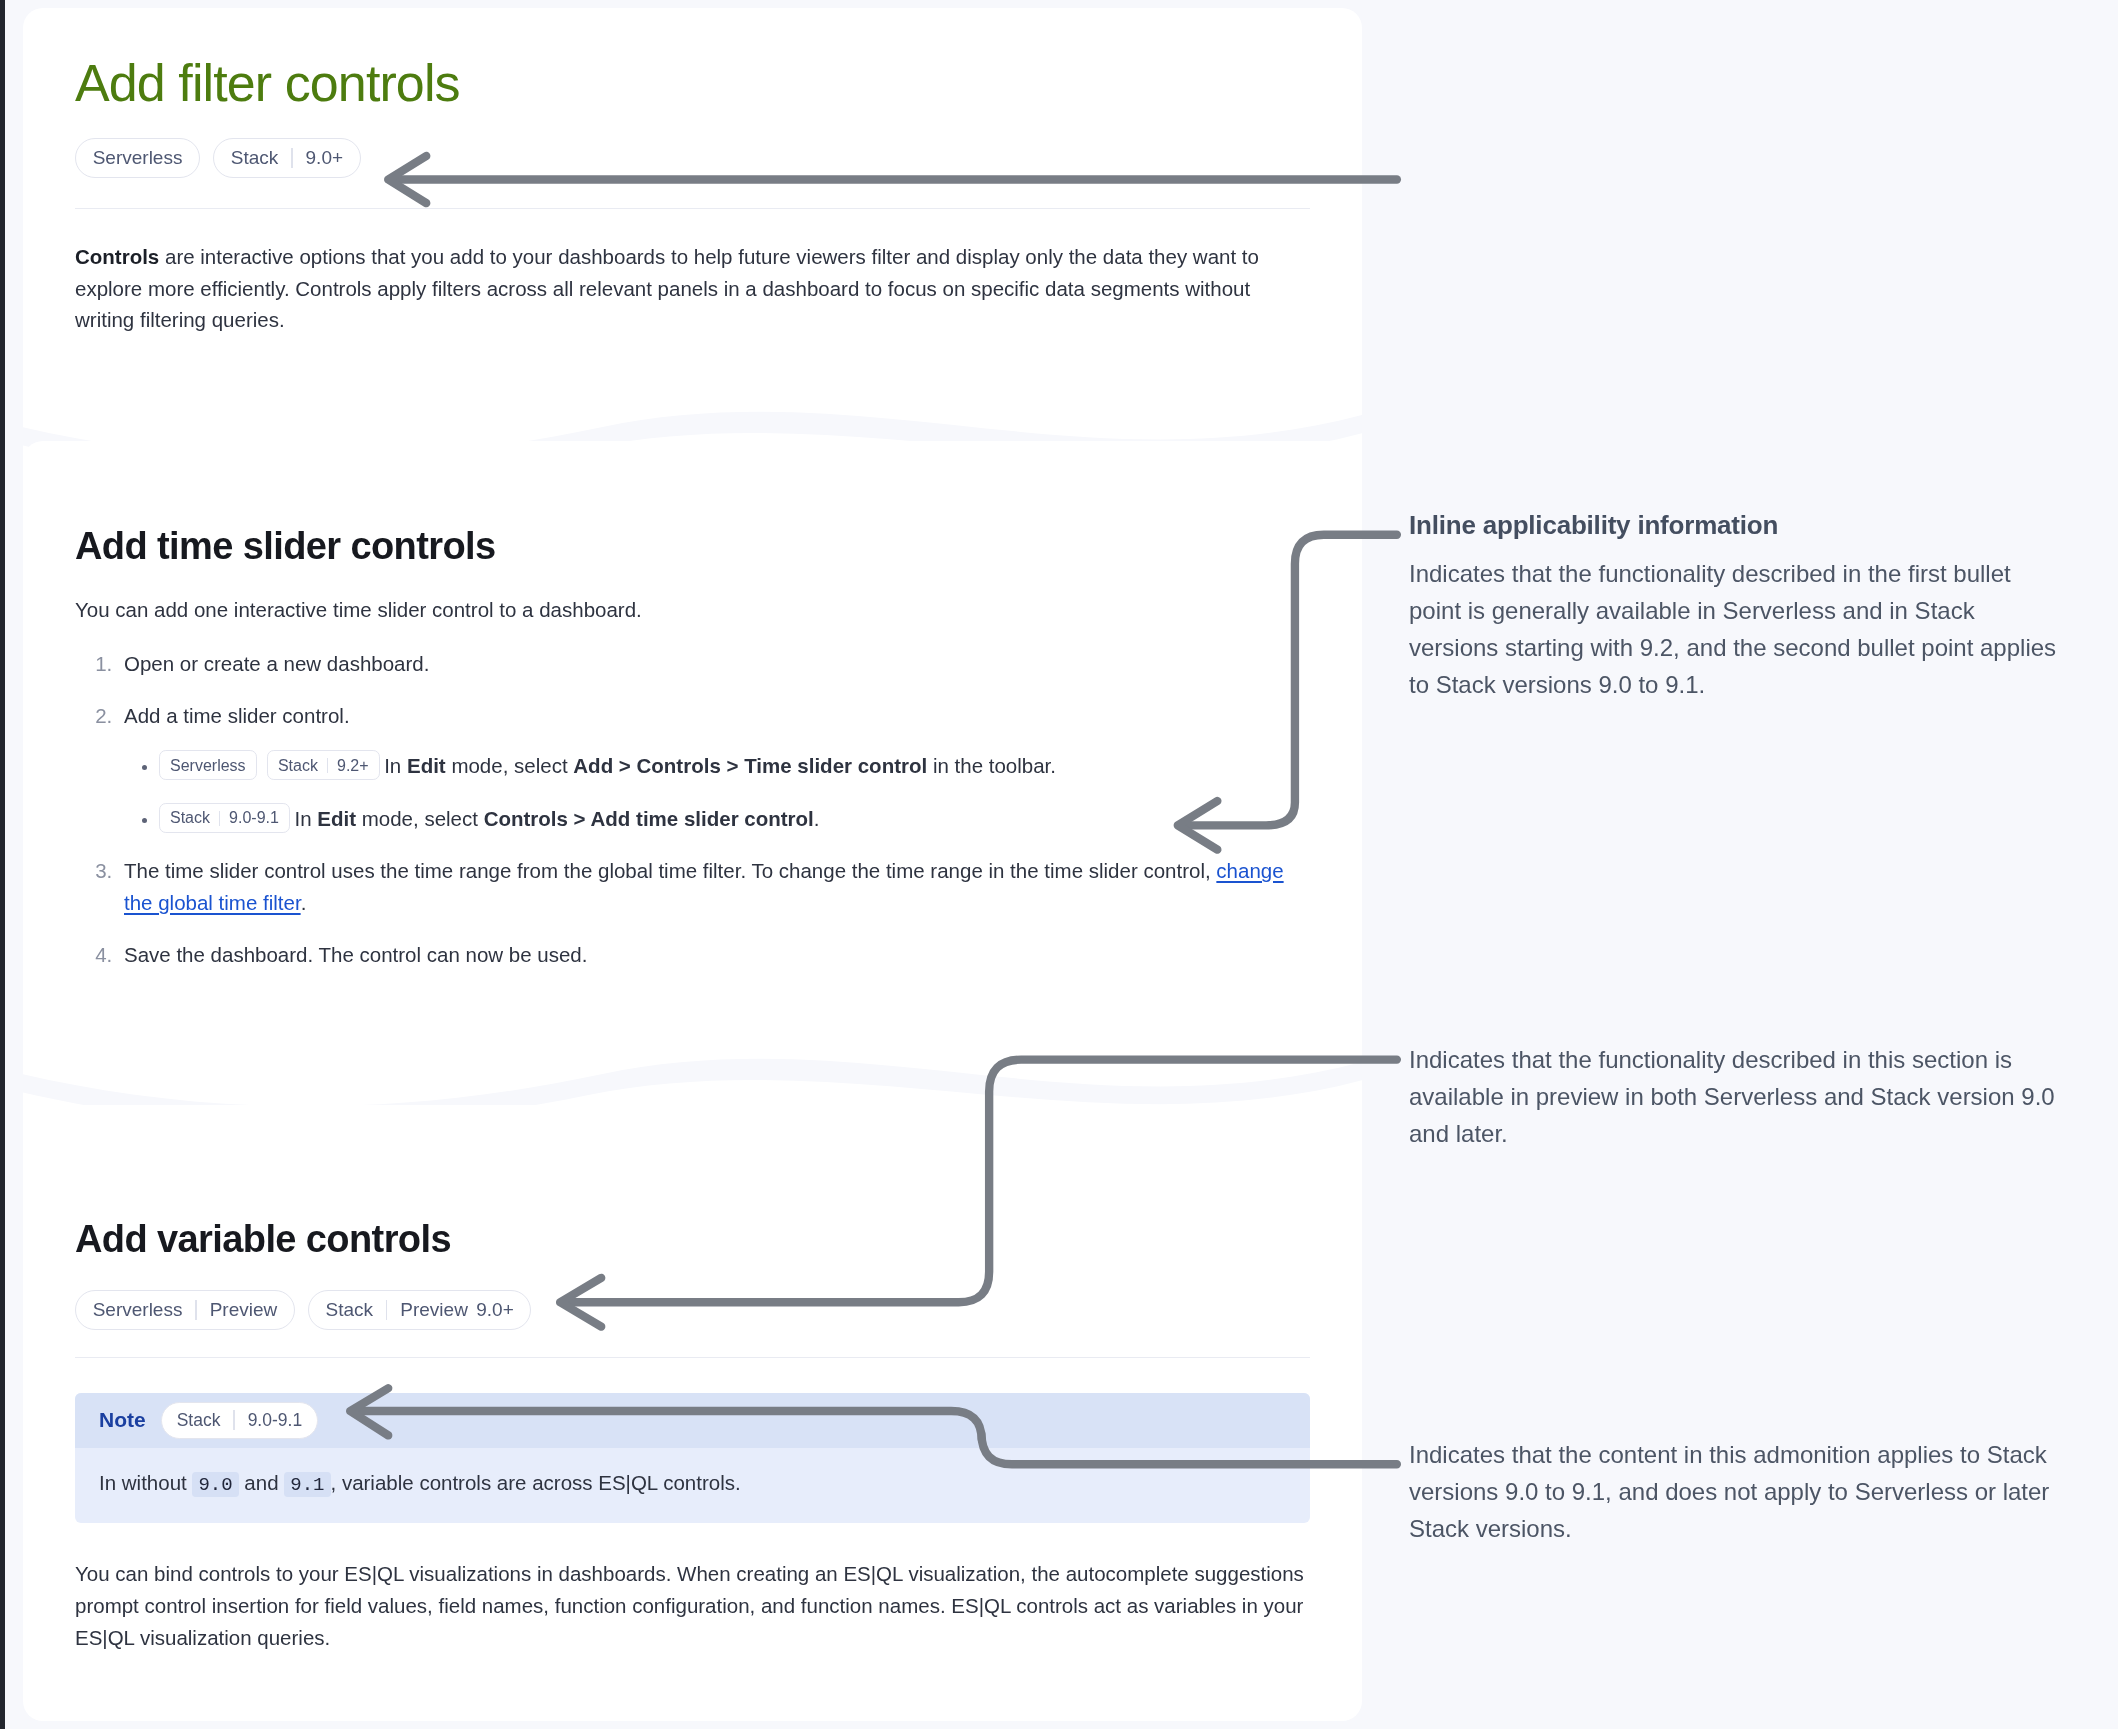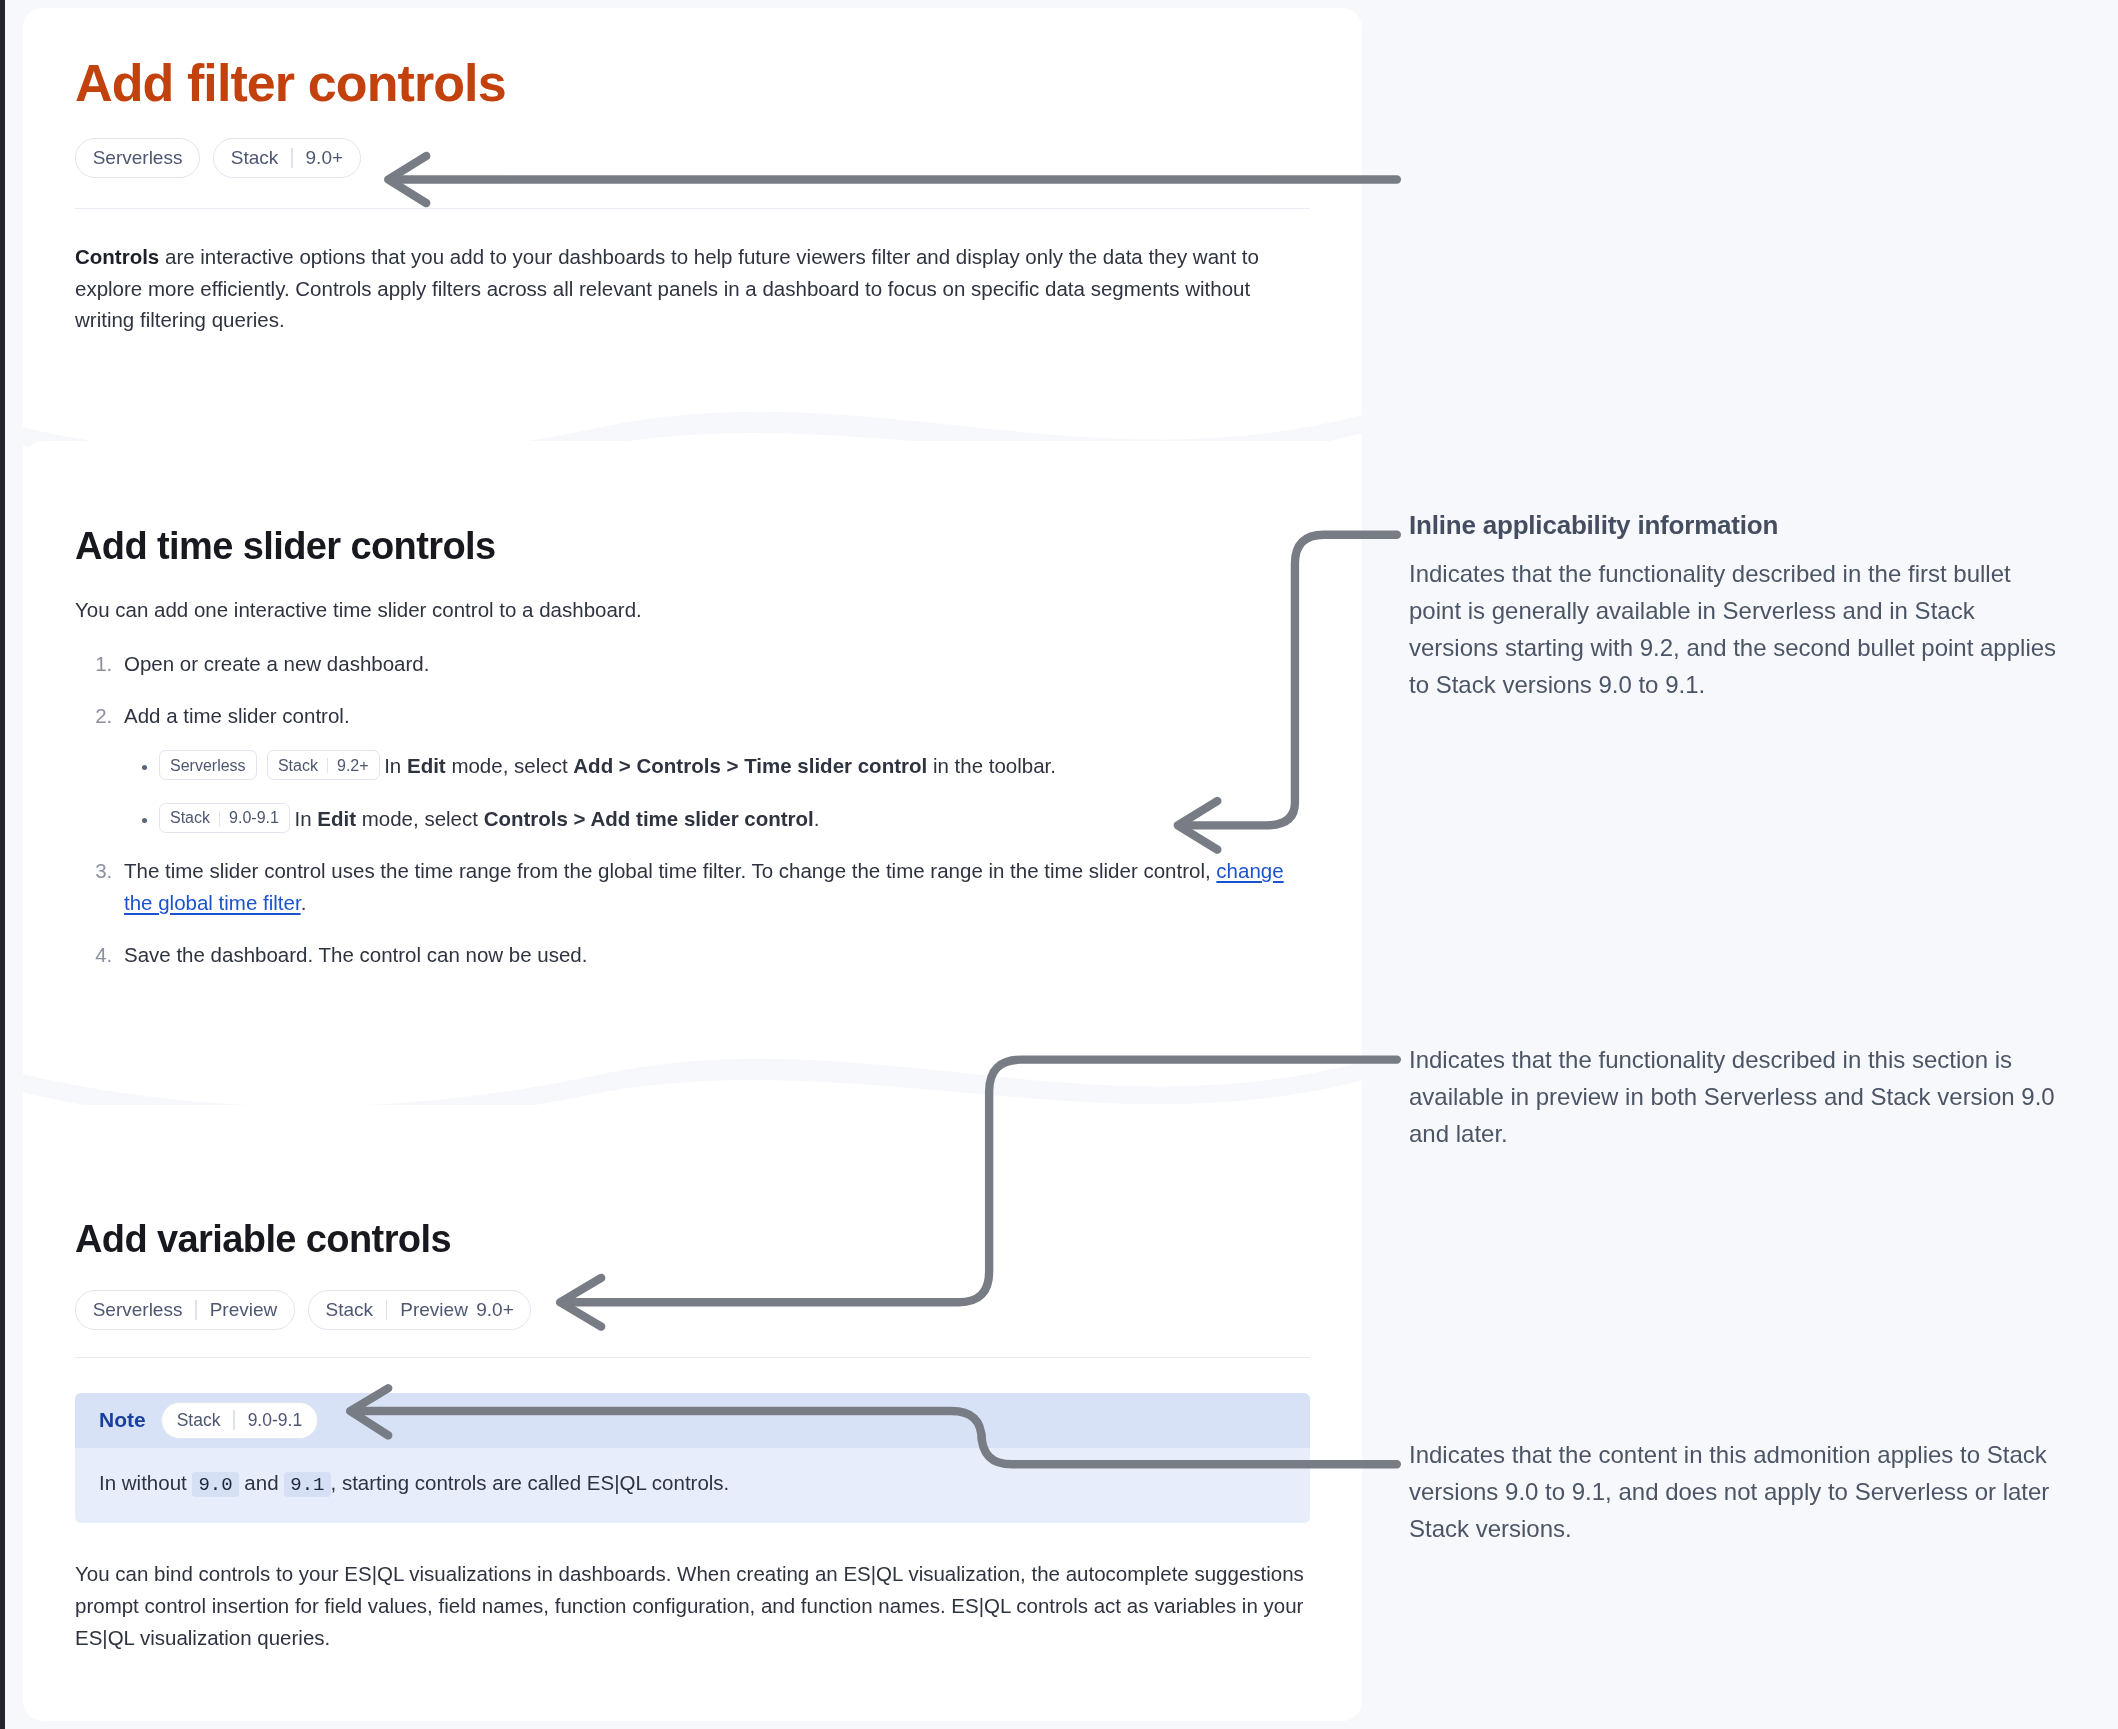--- a/index.html
+++ b/index.html
@@ -57,8 +57,8 @@
   h1.page-title {
     font-size: 52px;
     line-height: 1.08;
-    font-weight: 700;
-    color: #c2410c;
+    font-weight: 400;
+    color: #4d7c0f;
     letter-spacing: -0.9px;
     margin: 0;
     padding-top: 47px;

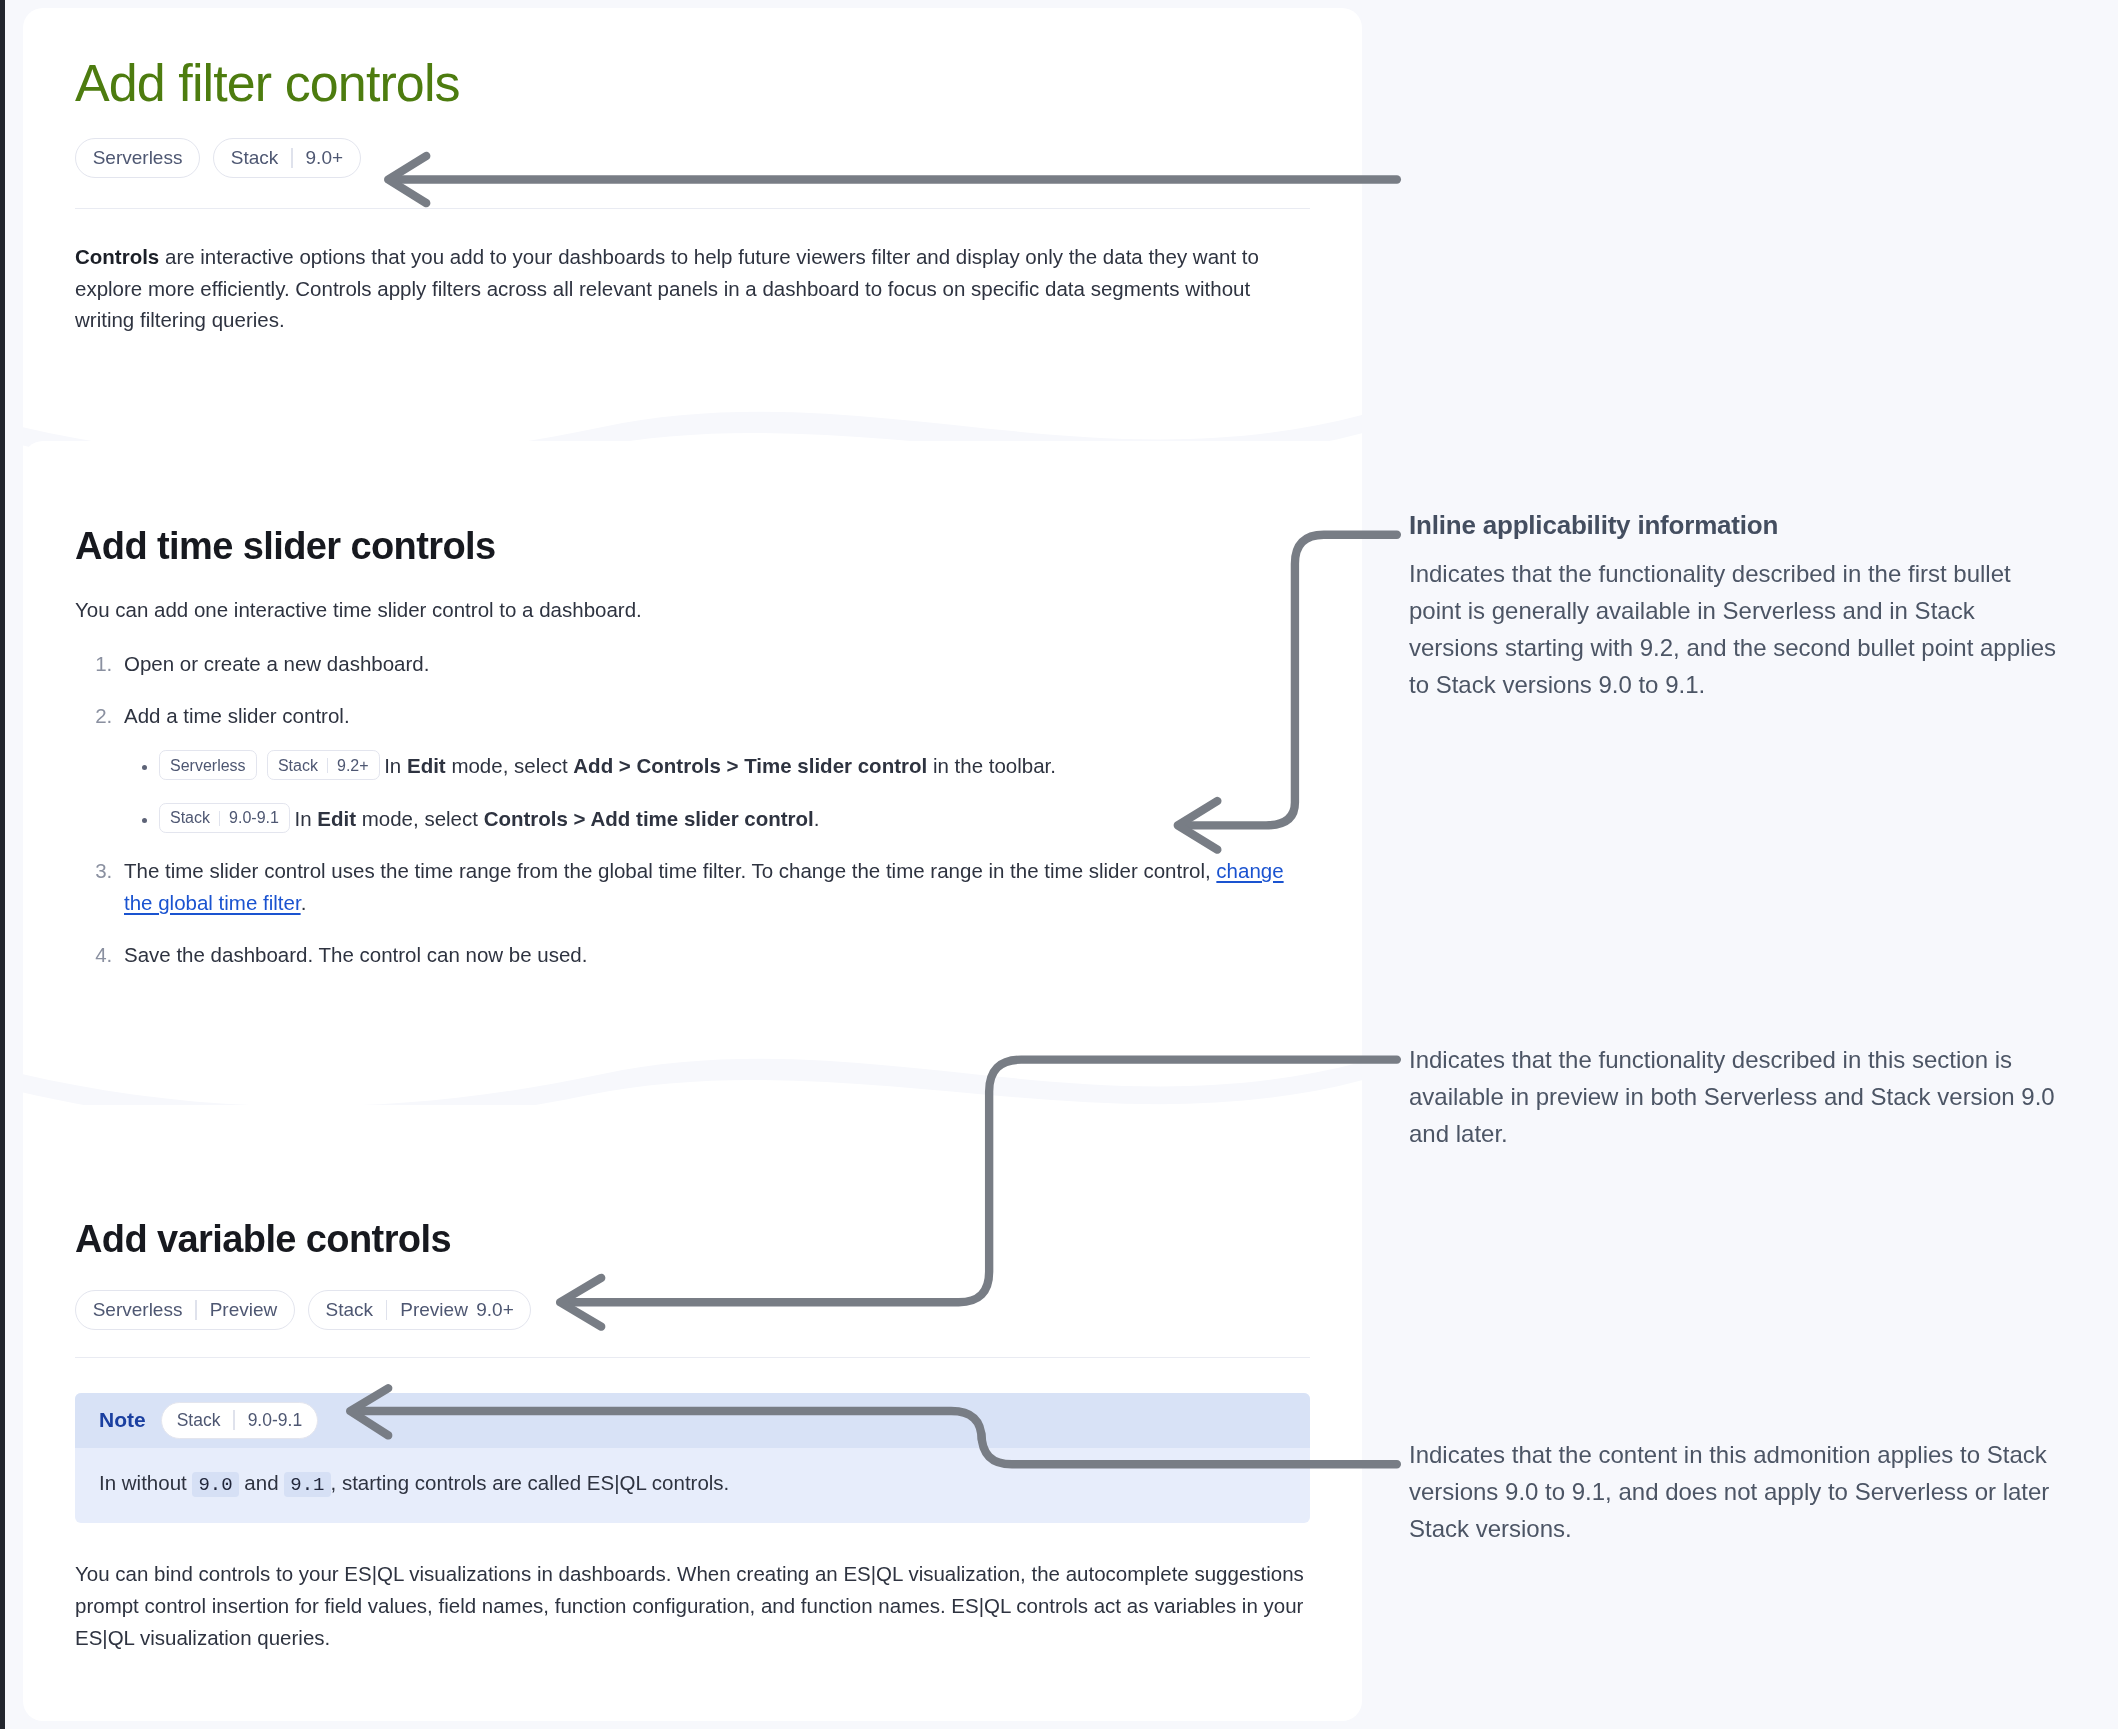--- a/index.html
+++ b/index.html
@@ -355,7 +355,7 @@
           </span>
         </div>
         <div class="admonition-body">
-          <span>In without </span><code class="inline">9.0</code><span> and </span><code class="inline">9.1</code><span>, starting controls are called ES|QL controls.</span>
+          <span>In without </span><code class="inline">9.0</code><span> and </span><code class="inline">9.1</code><span>, variable controls are across ES|QL controls.</span>
         </div>
       </div>
 

